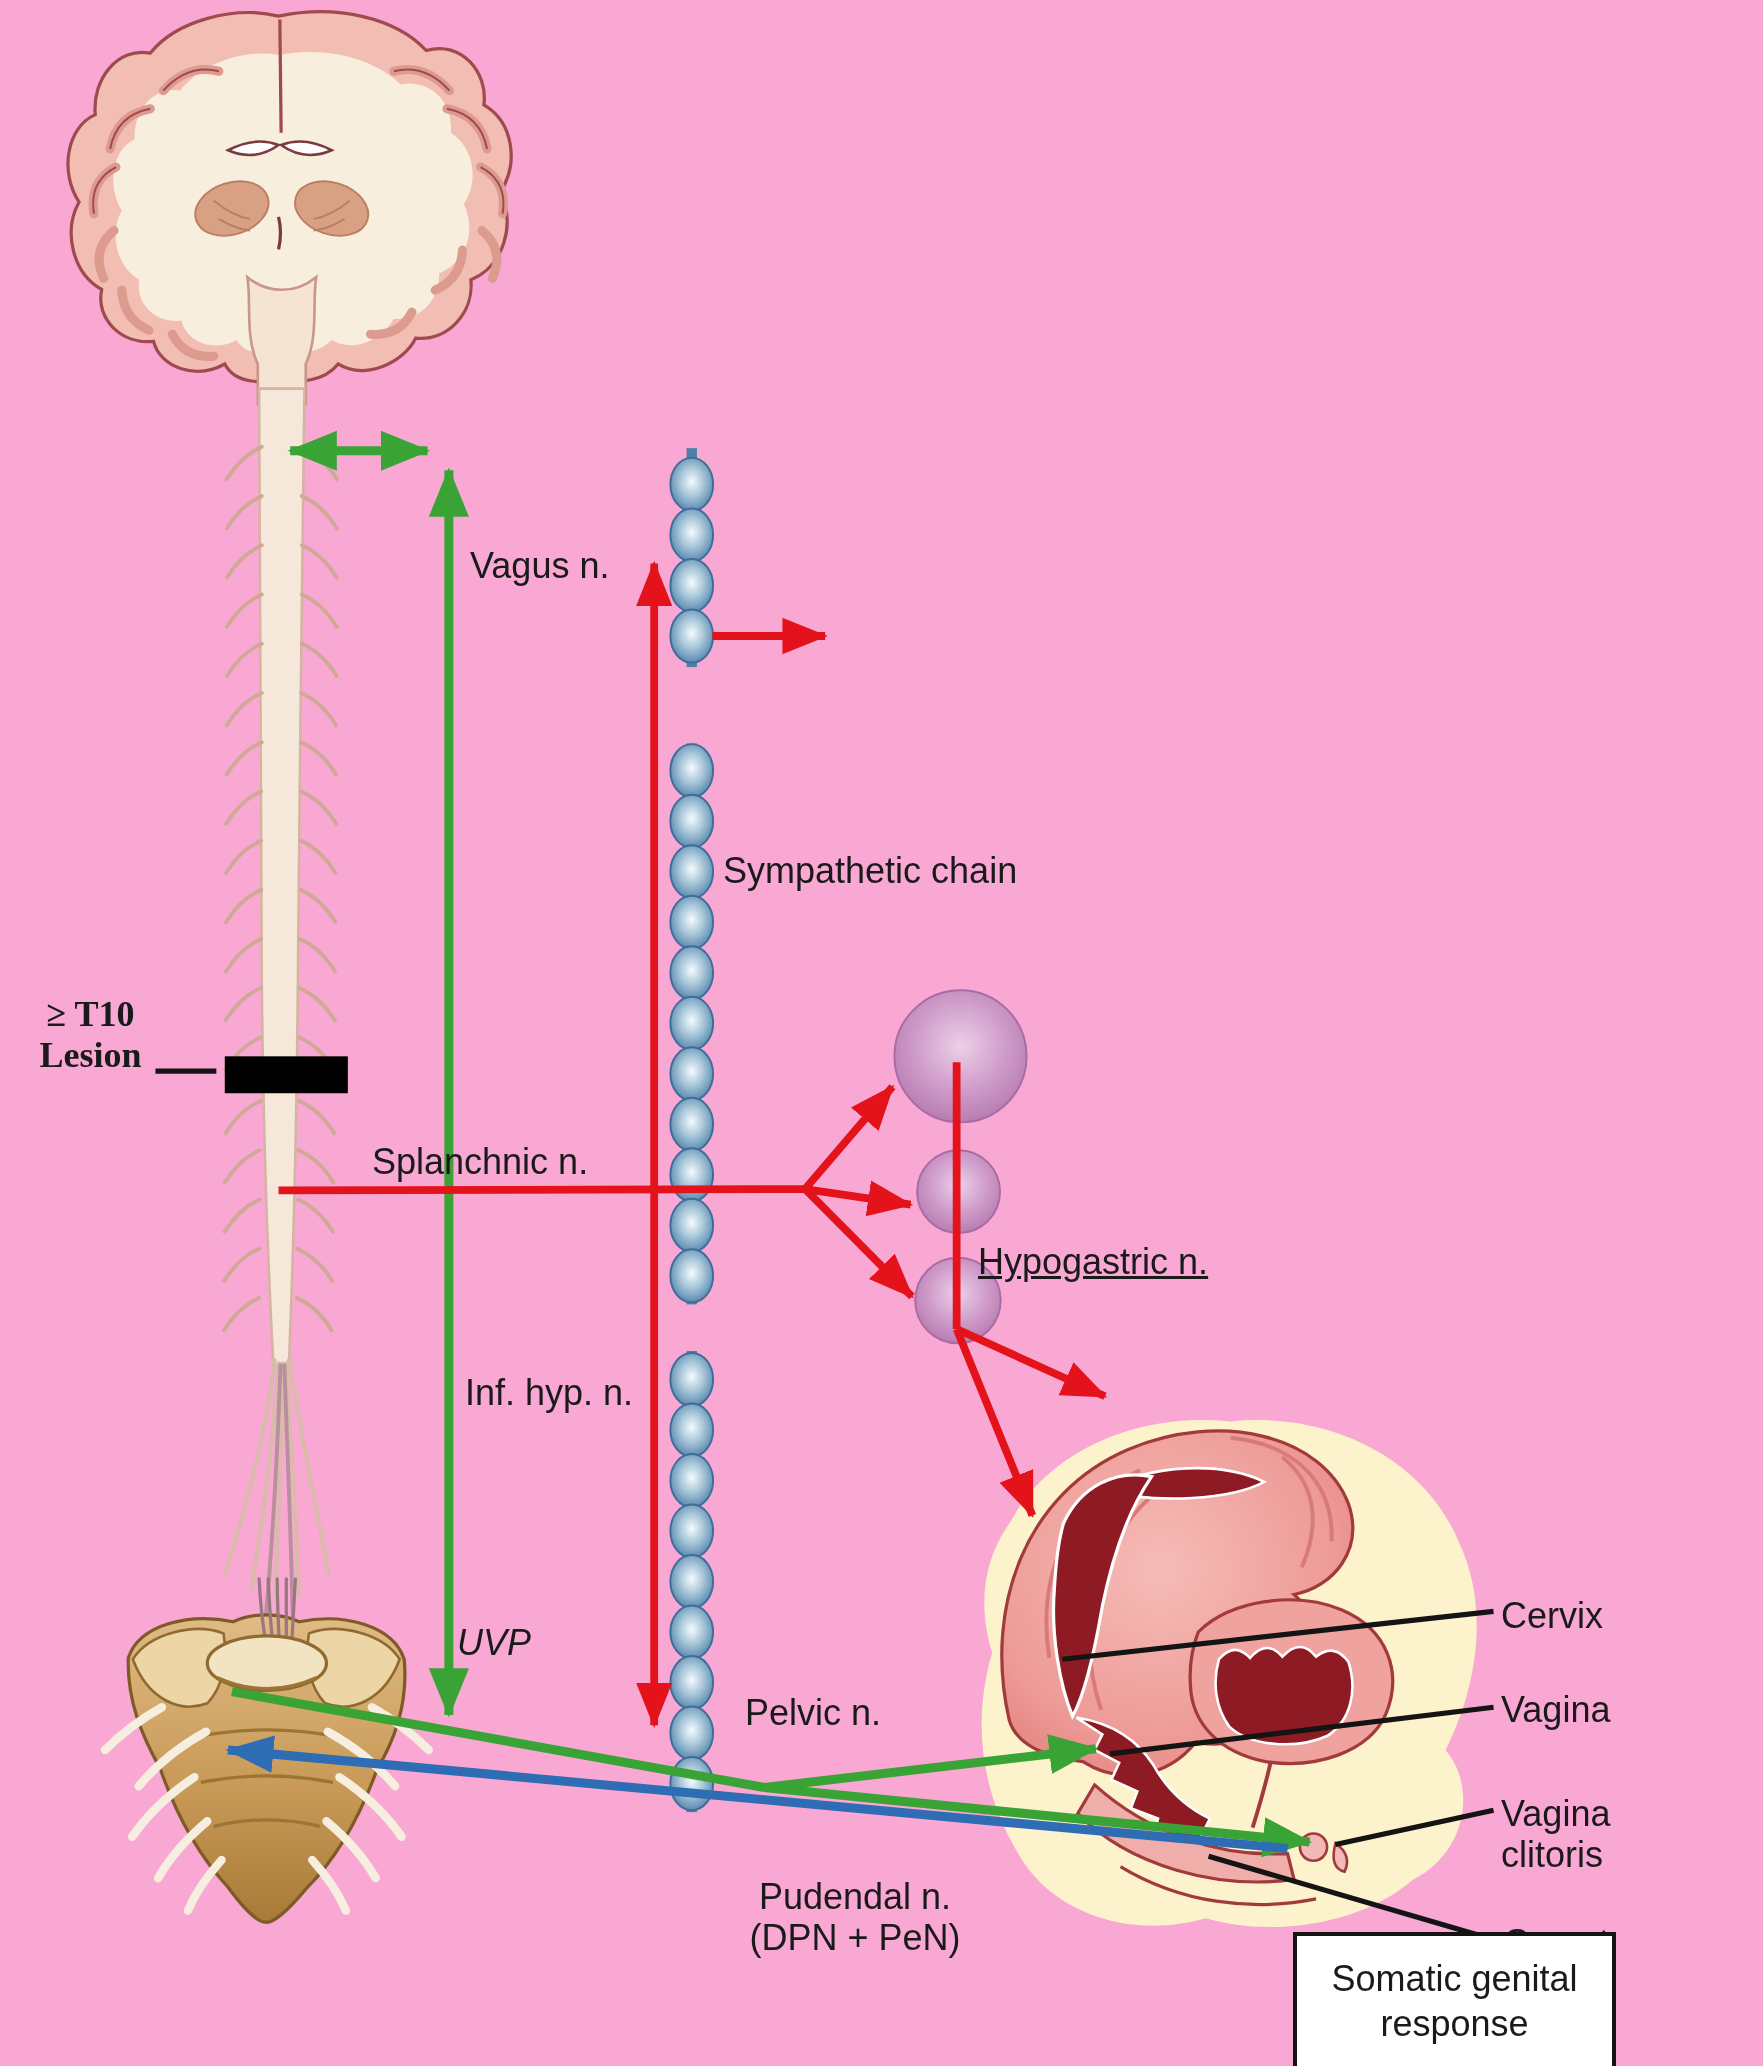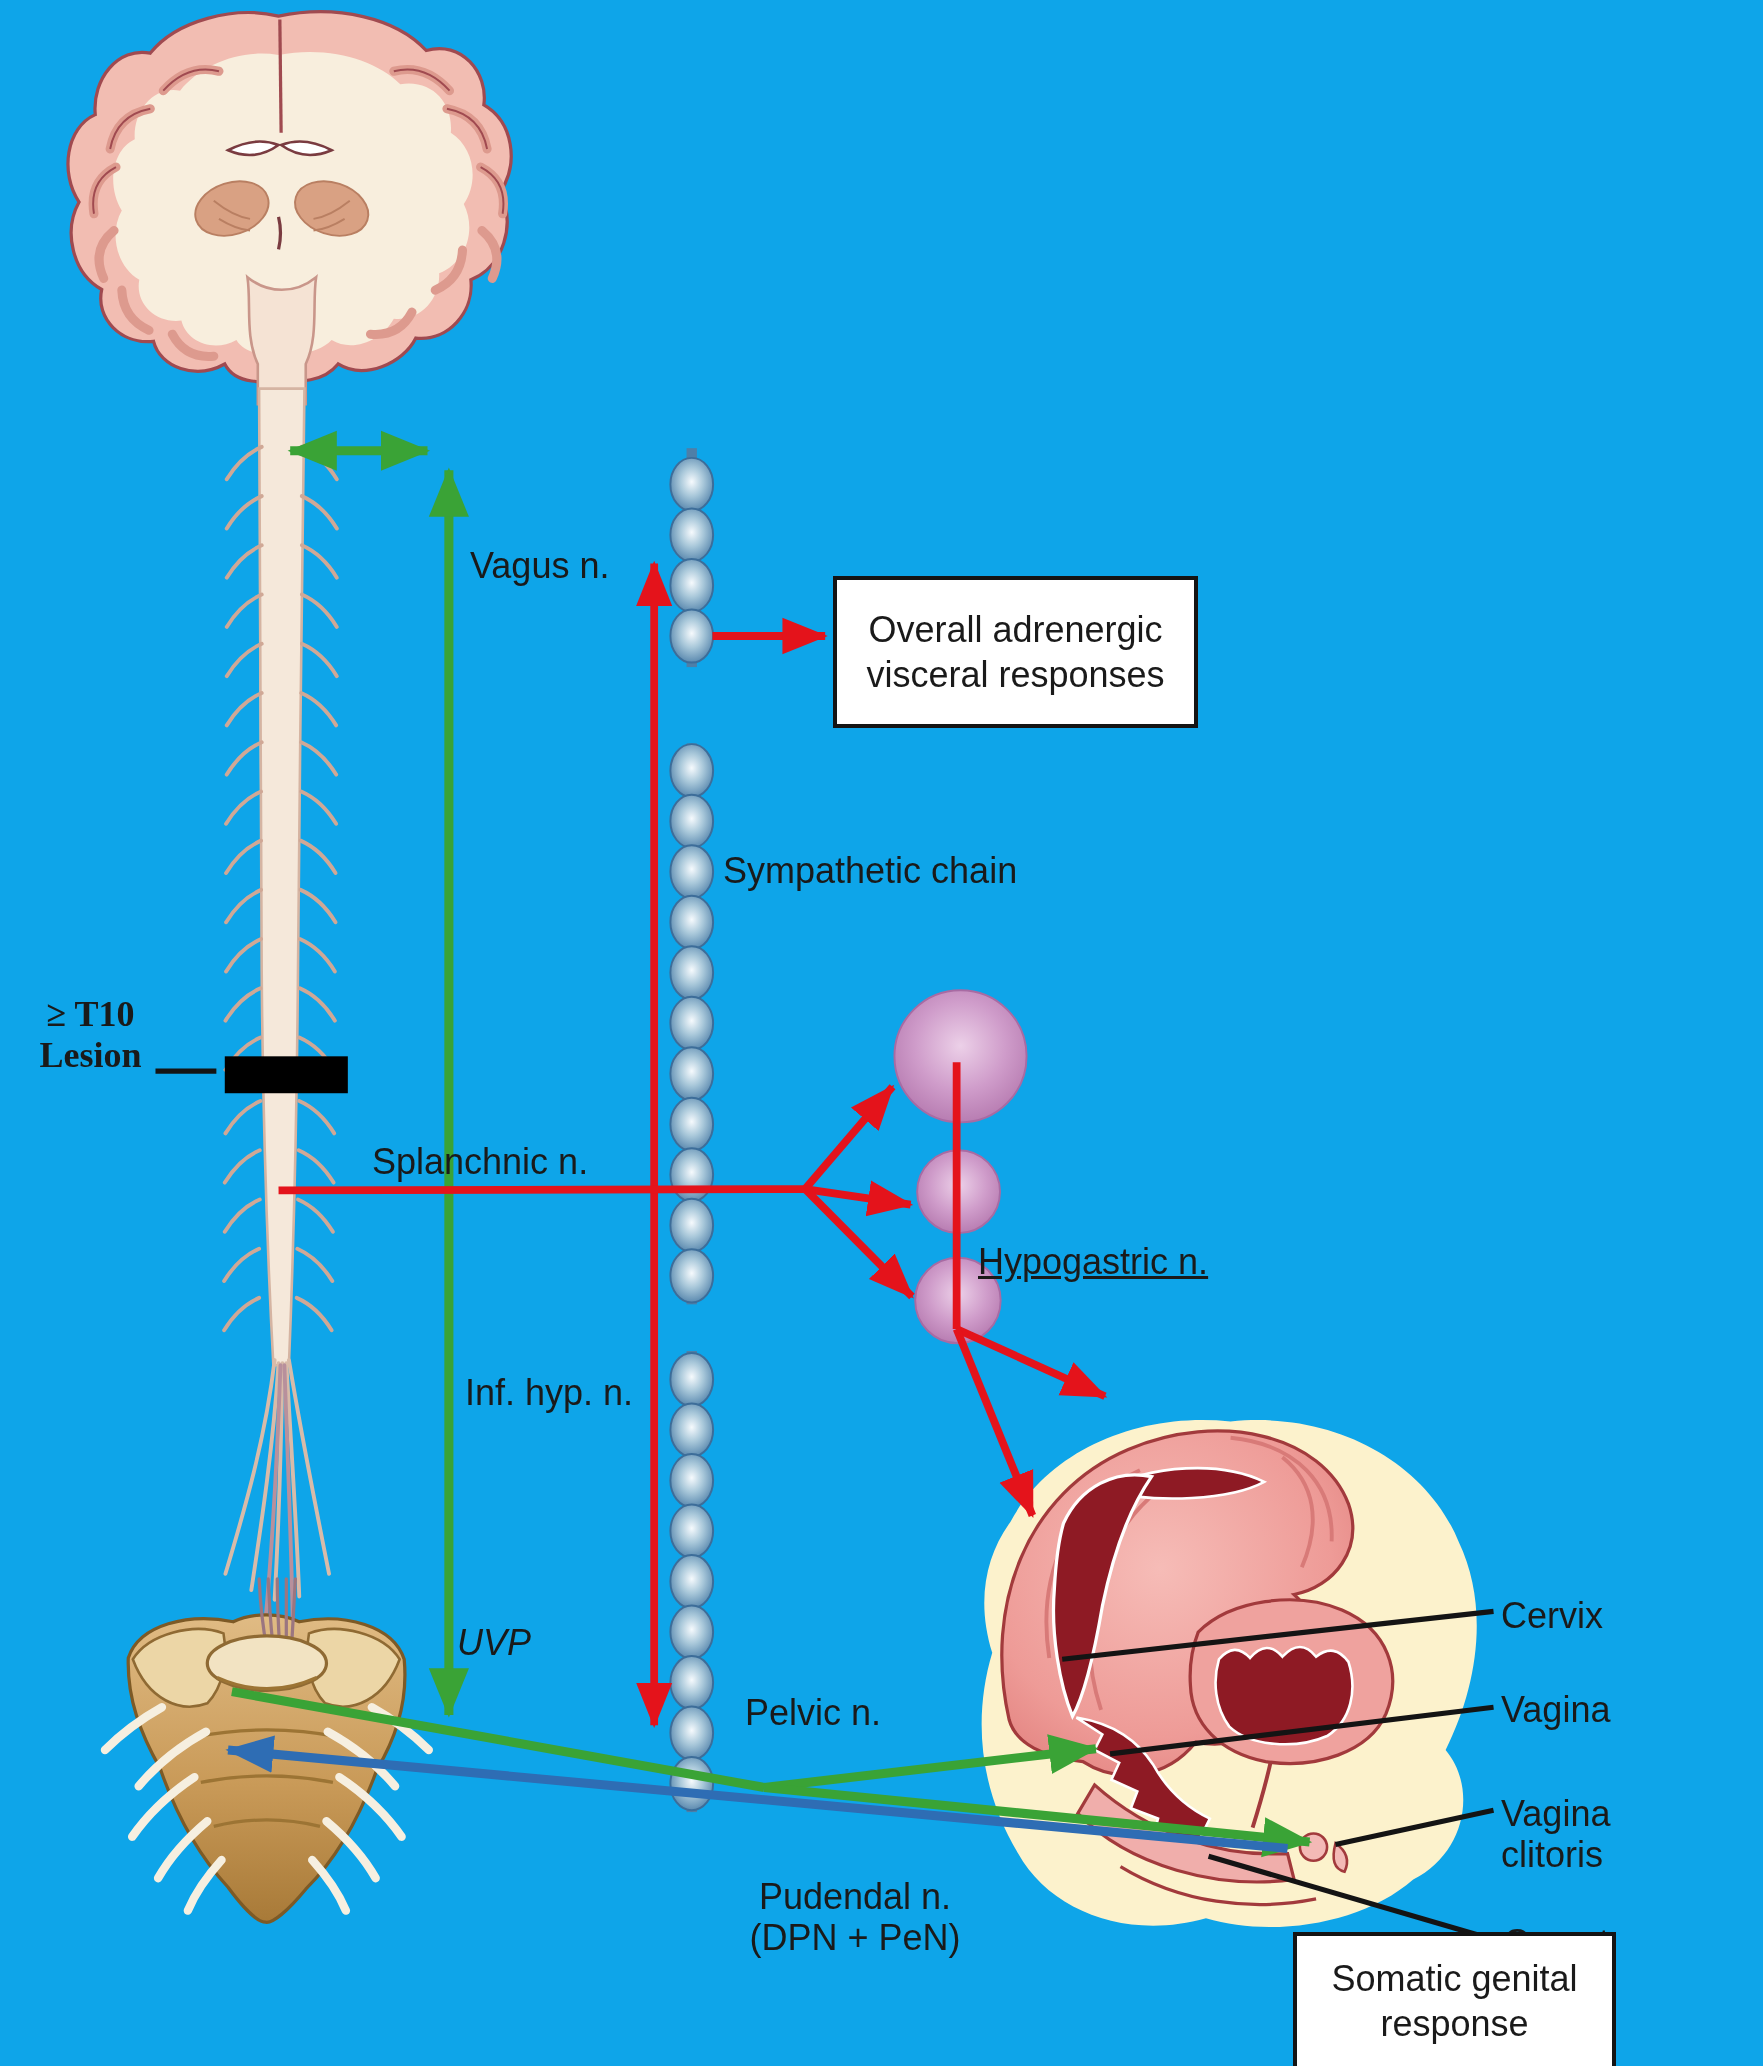--- a/index.html
+++ b/index.html
@@ -4,7 +4,7 @@
 <style>
   html,body{margin:0;padding:0;background:#ffffff;}
   body{font-family:"Liberation Sans", sans-serif;}
-  #stage{position:relative;width:1763px;height:2066px;background:#0ea5e9;overflow:hidden;}
+  #stage{position:relative;width:1763px;height:2066px;background:#f9a8d4;overflow:hidden;}
   #art{position:absolute;left:0;top:0;}
   .lbl{position:absolute;color:#1a1a1a;font-size:36px;line-height:1.14;white-space:nowrap;}
   .lbl.bold{font-weight:bold;}

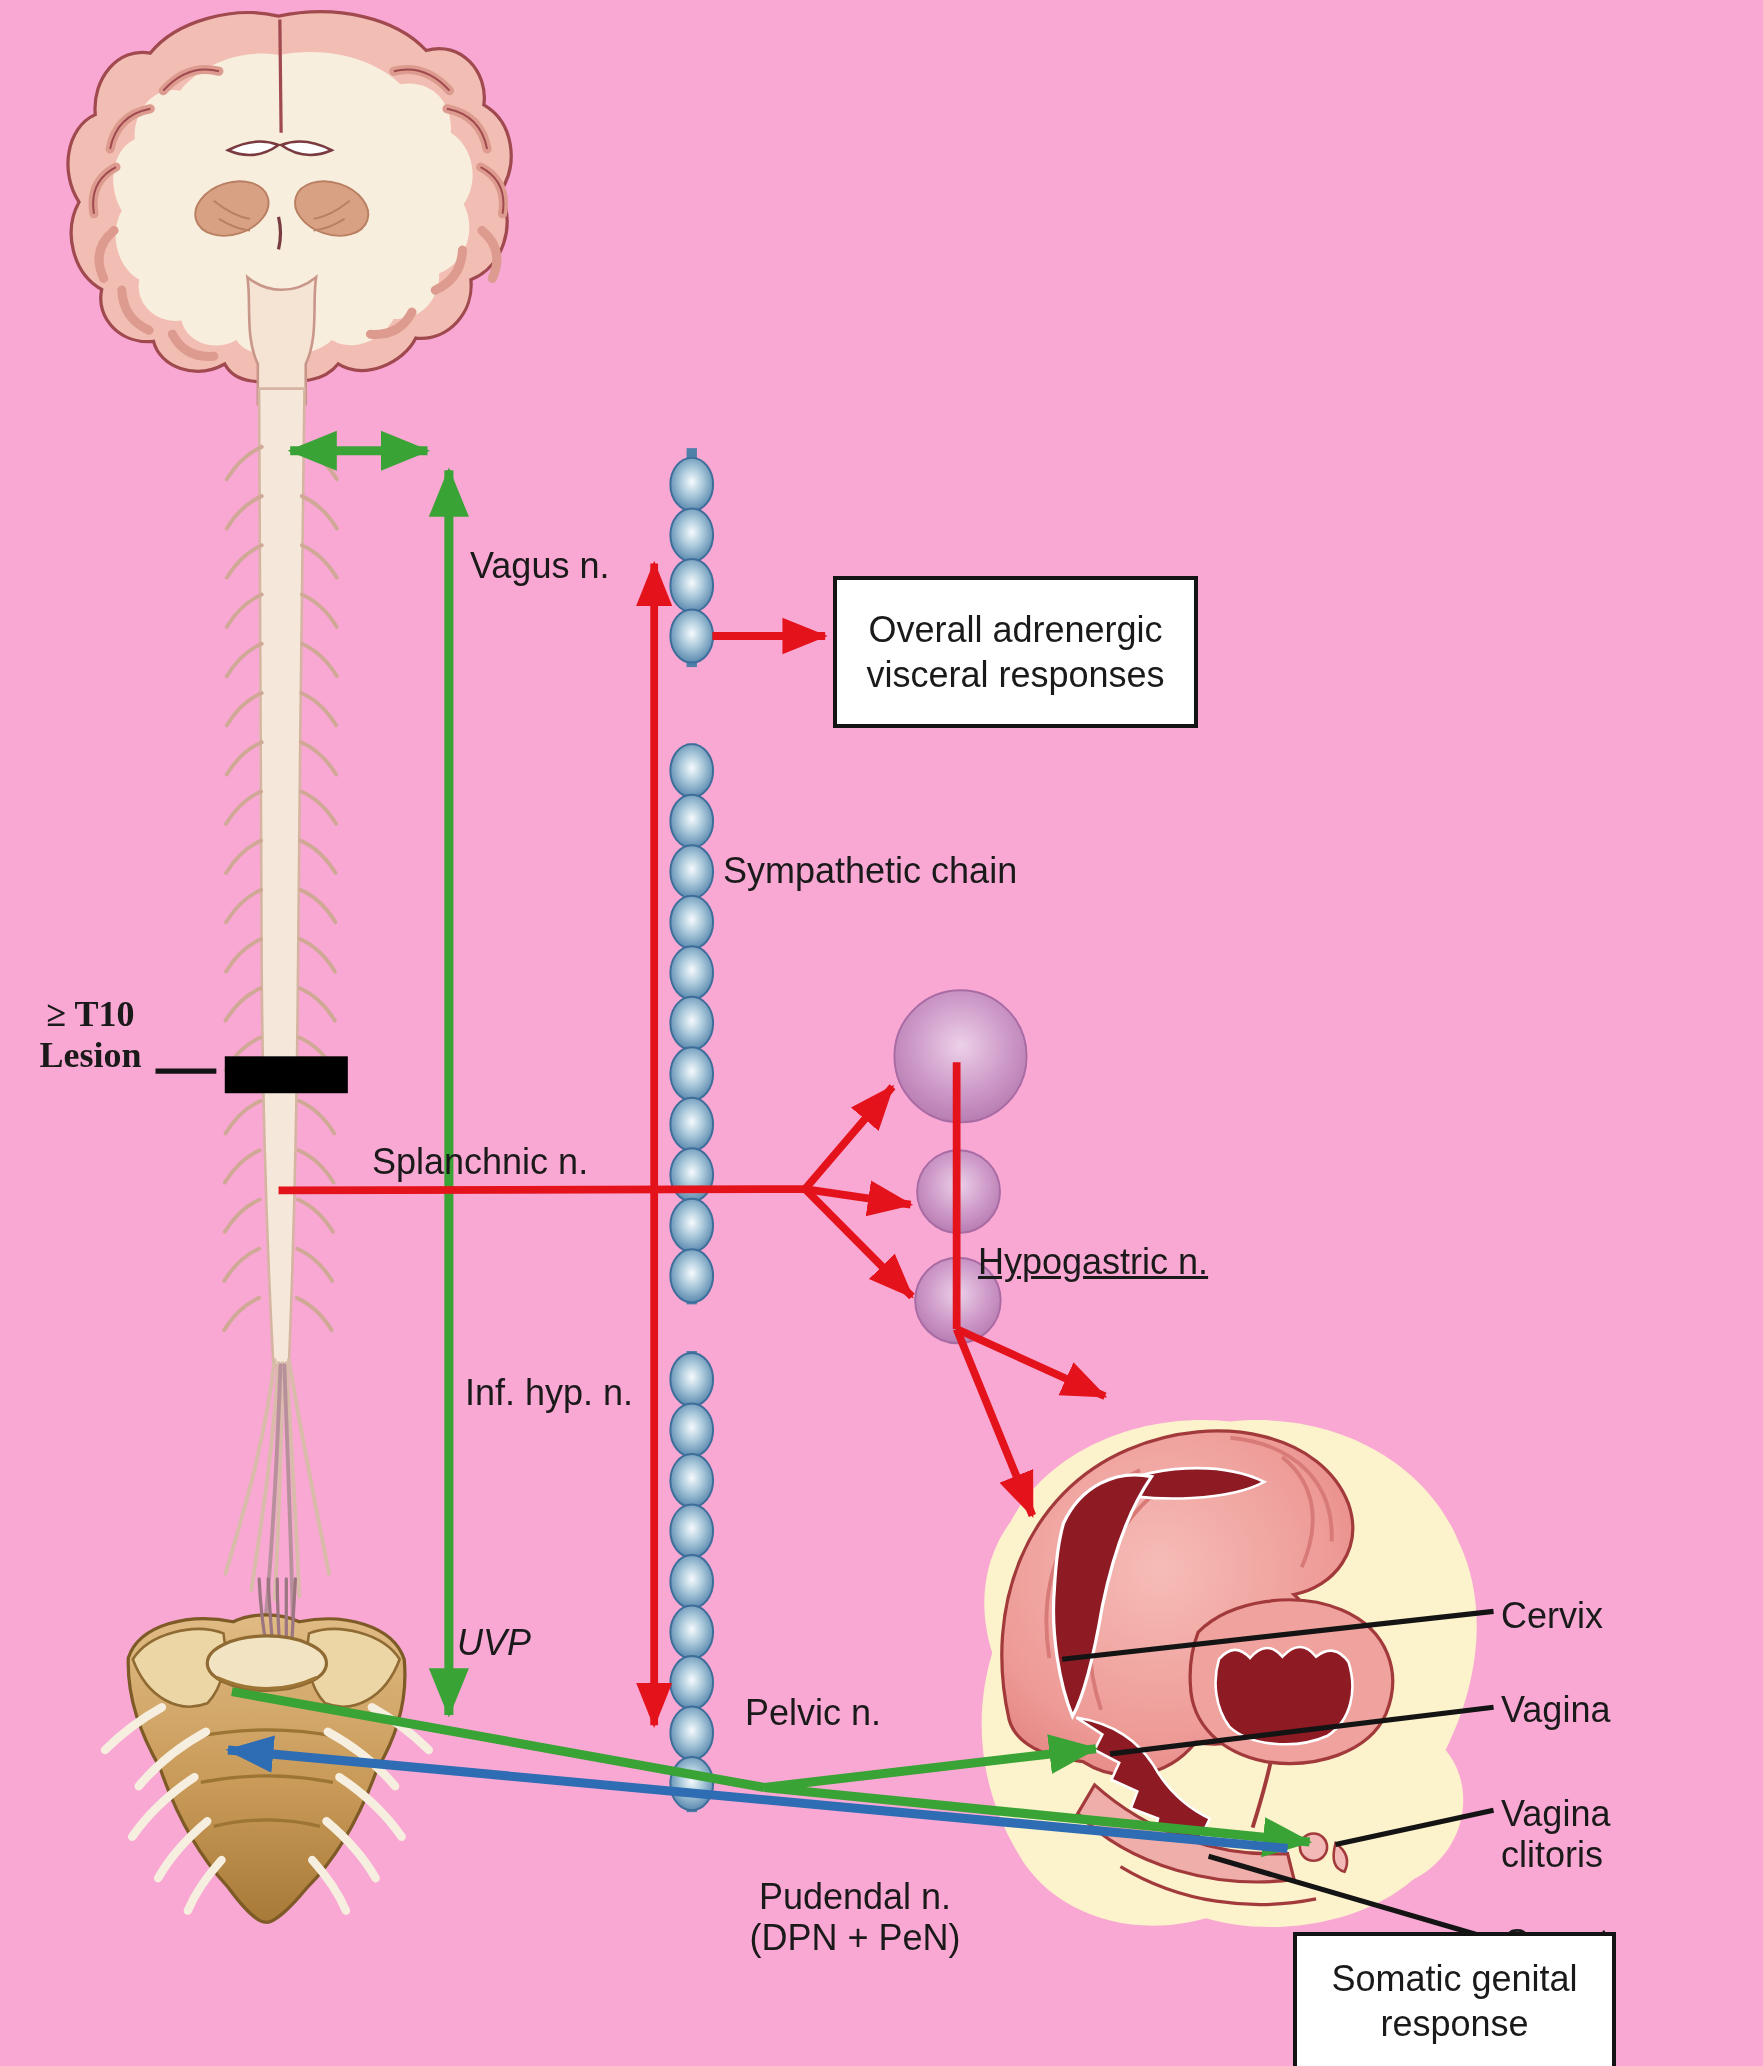--- a/index.html
+++ b/index.html
@@ -306,10 +306,6 @@
 
   <div class="lbl" style="left:1503px; top:1922px;">G spot</div>
 
-  <div class="box" style="left:833px; top:576px; width:357px; height:144px;">
-    <div>Overall adrenergic</div>
-    <div>visceral responses</div>
-  </div>
 
 
   <div class="box" style="left:1293px; top:1932px; width:315px; height:130px;">

